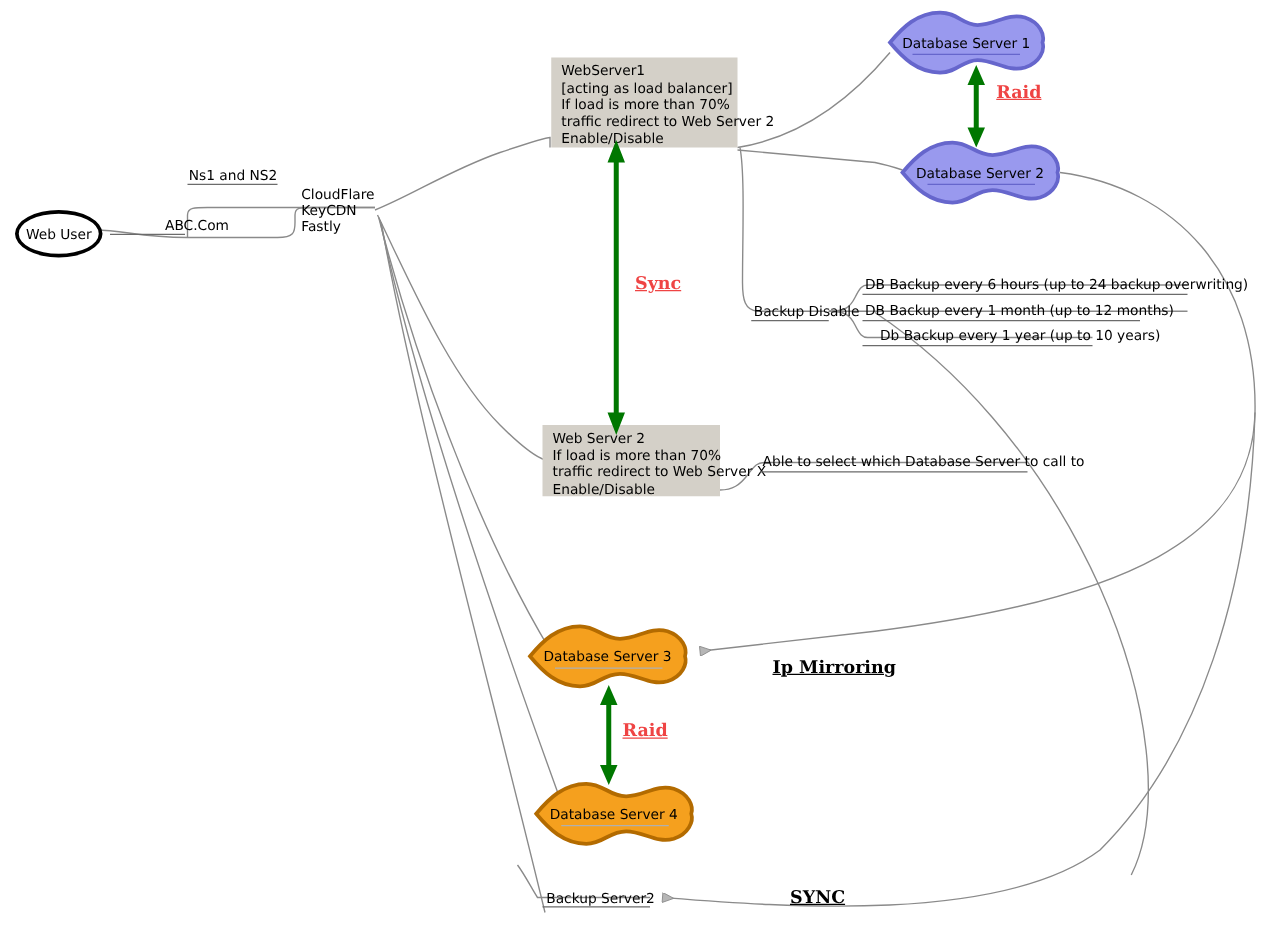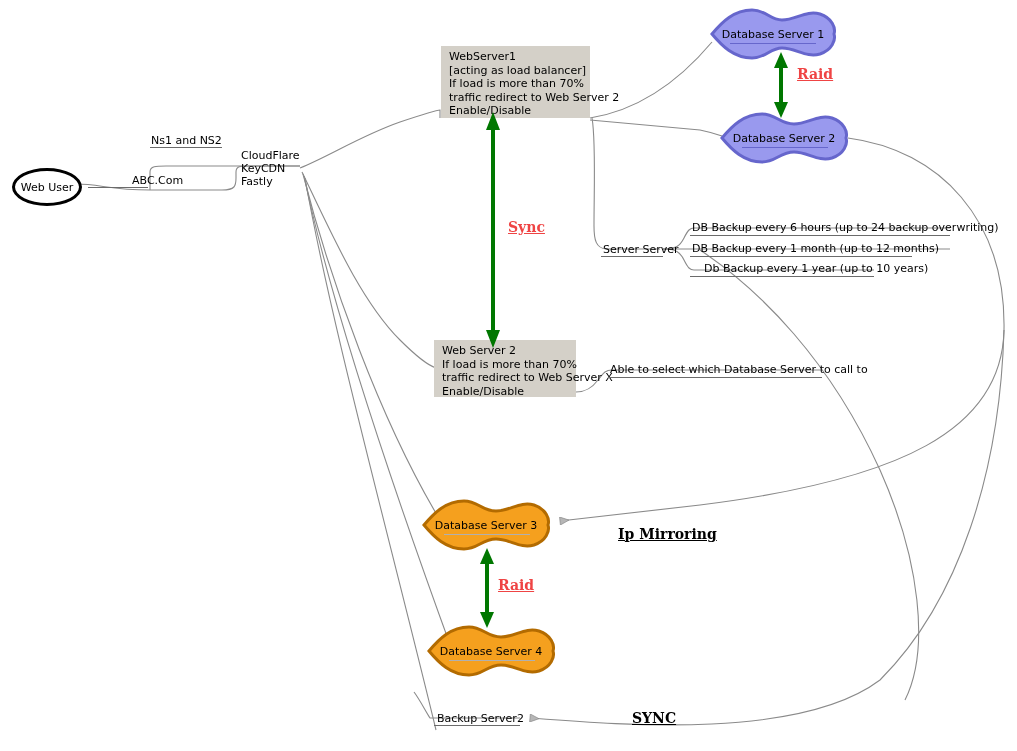--- a/index.html
+++ b/index.html
@@ -232,7 +232,7 @@
   </div>
 
   <div class="lbl" style="left:603px; top:243px;">
-    <span>Server Server</span>
+    <span>Backup Disable</span>
   </div>
 
   <div class="lbl" style="left:437px; top:712px;">

